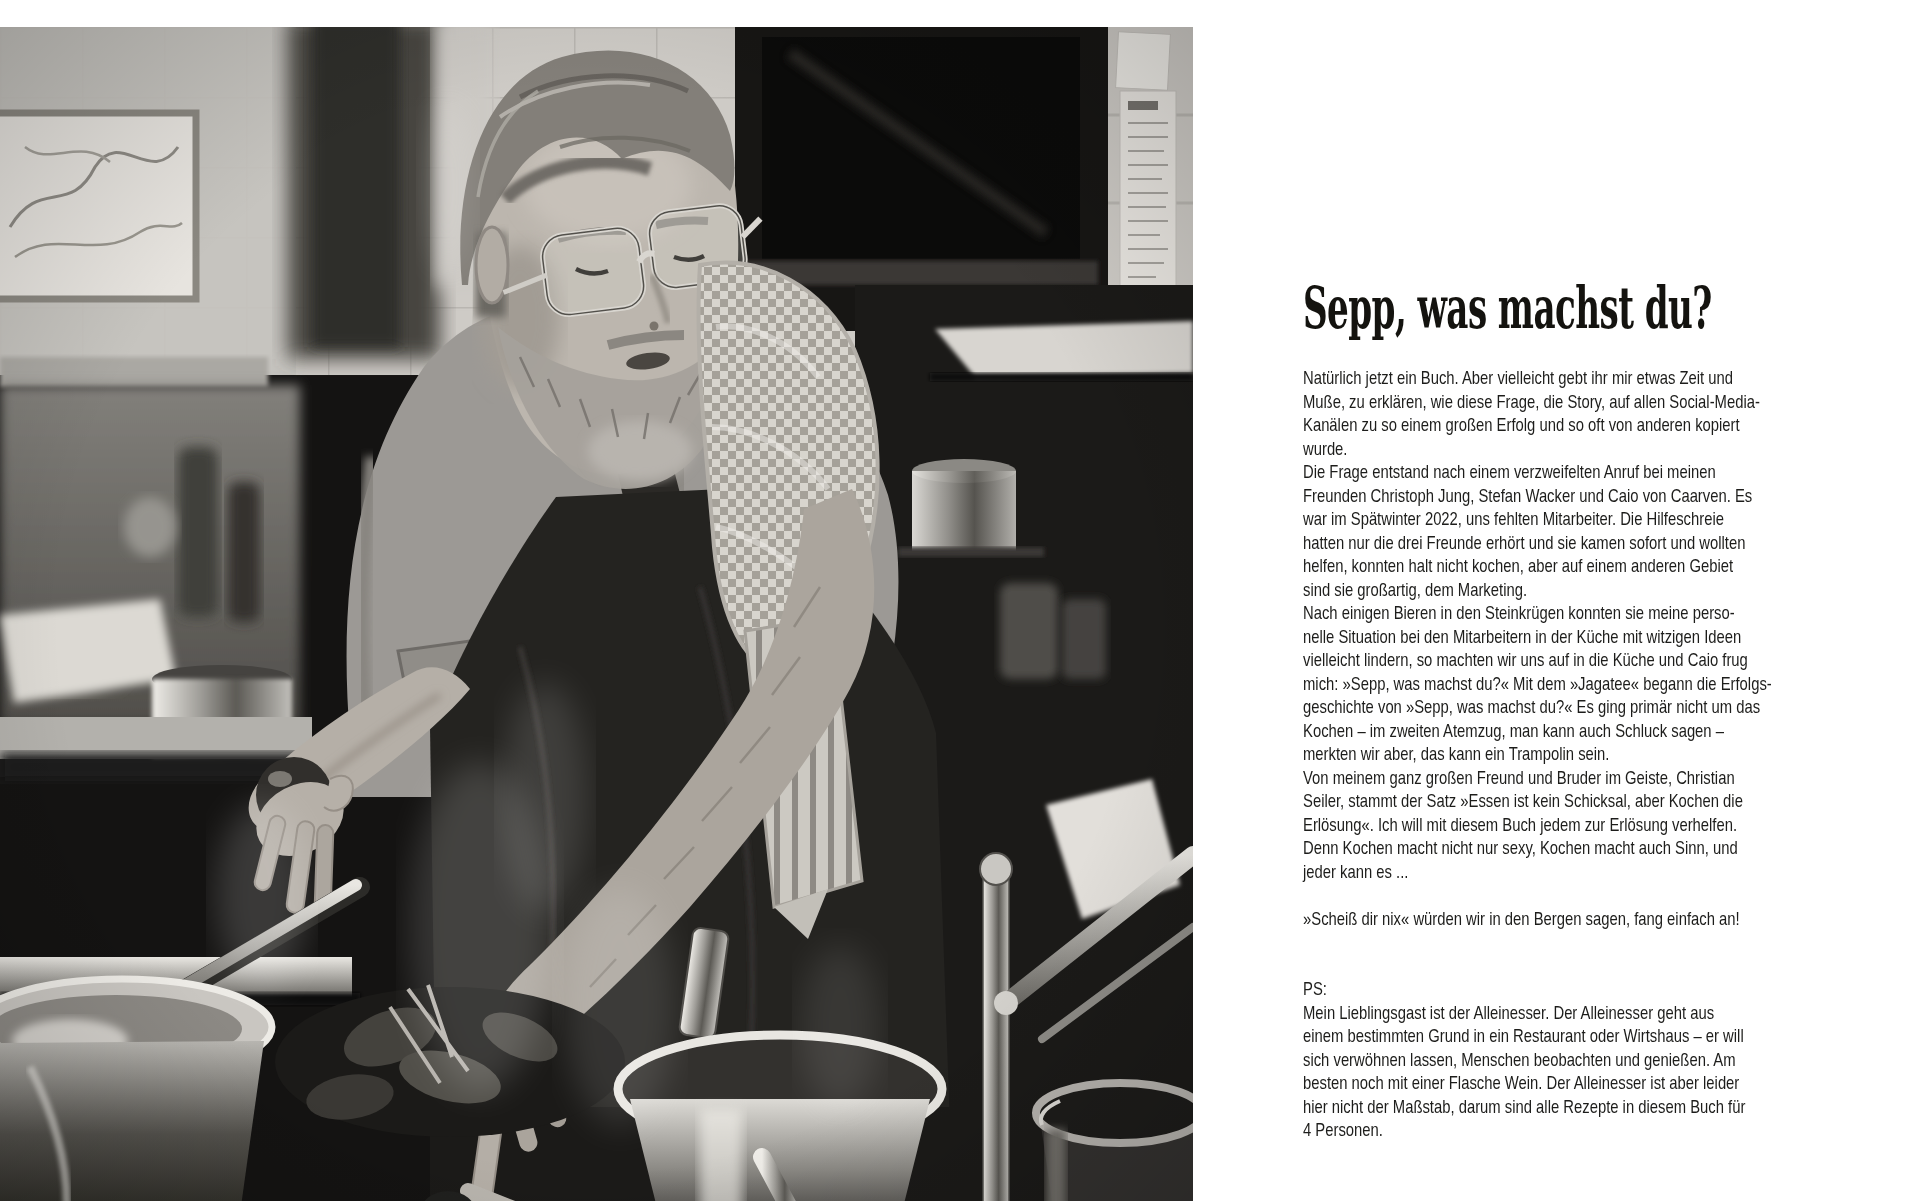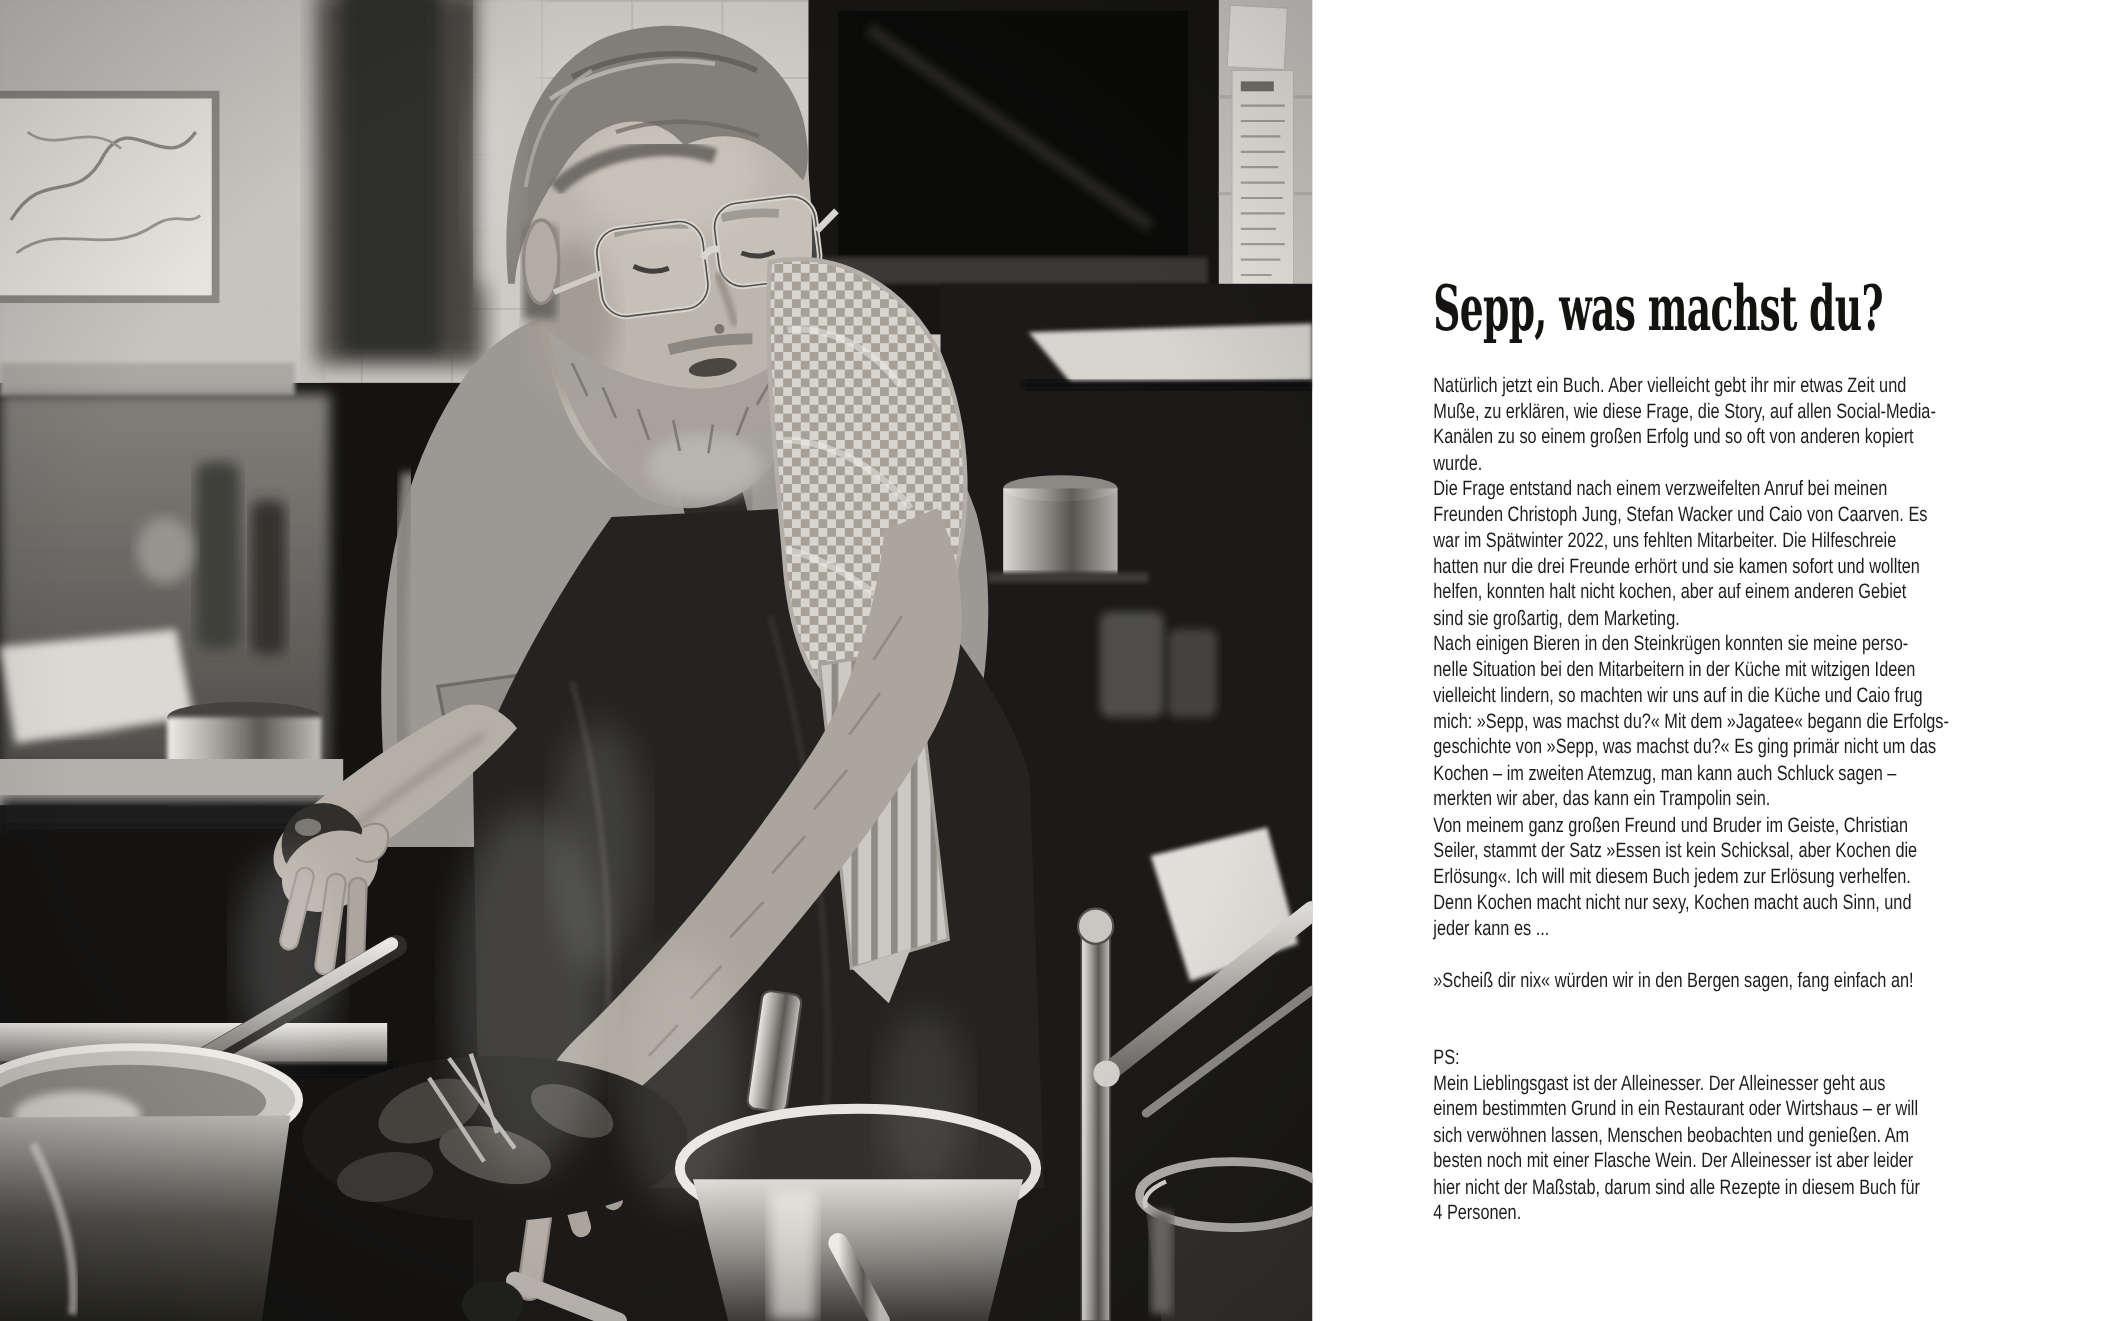--- a/index.html
+++ b/index.html
@@ -7,7 +7,7 @@
     width:1920px;height:1201px;overflow:hidden;position:relative;
     background:#ffffff;font-family:"Liberation Sans",sans-serif;
   }
-  .spread{position:absolute;inset:0;}
+  .spread{position:absolute;inset:0;margin-top:27px;}
   .photo-page{position:absolute;left:0;top:0;width:1193px;height:1201px;margin:0;}
   .photo-page svg{display:block;width:1193px;height:1201px;}
   .text-page{position:absolute;left:0;top:0;width:1920px;height:1201px;pointer-events:none;}

